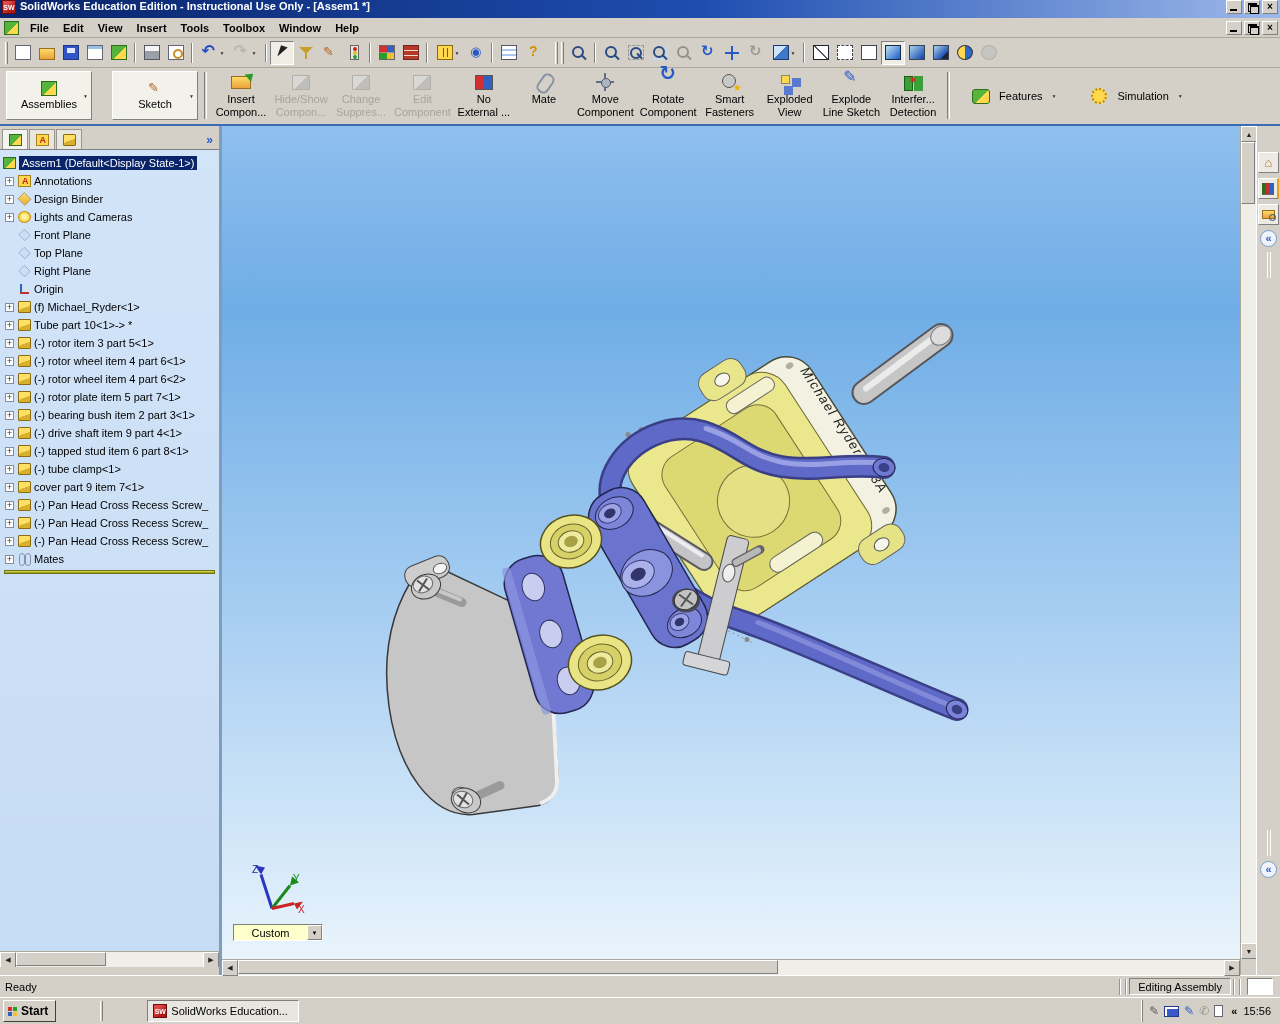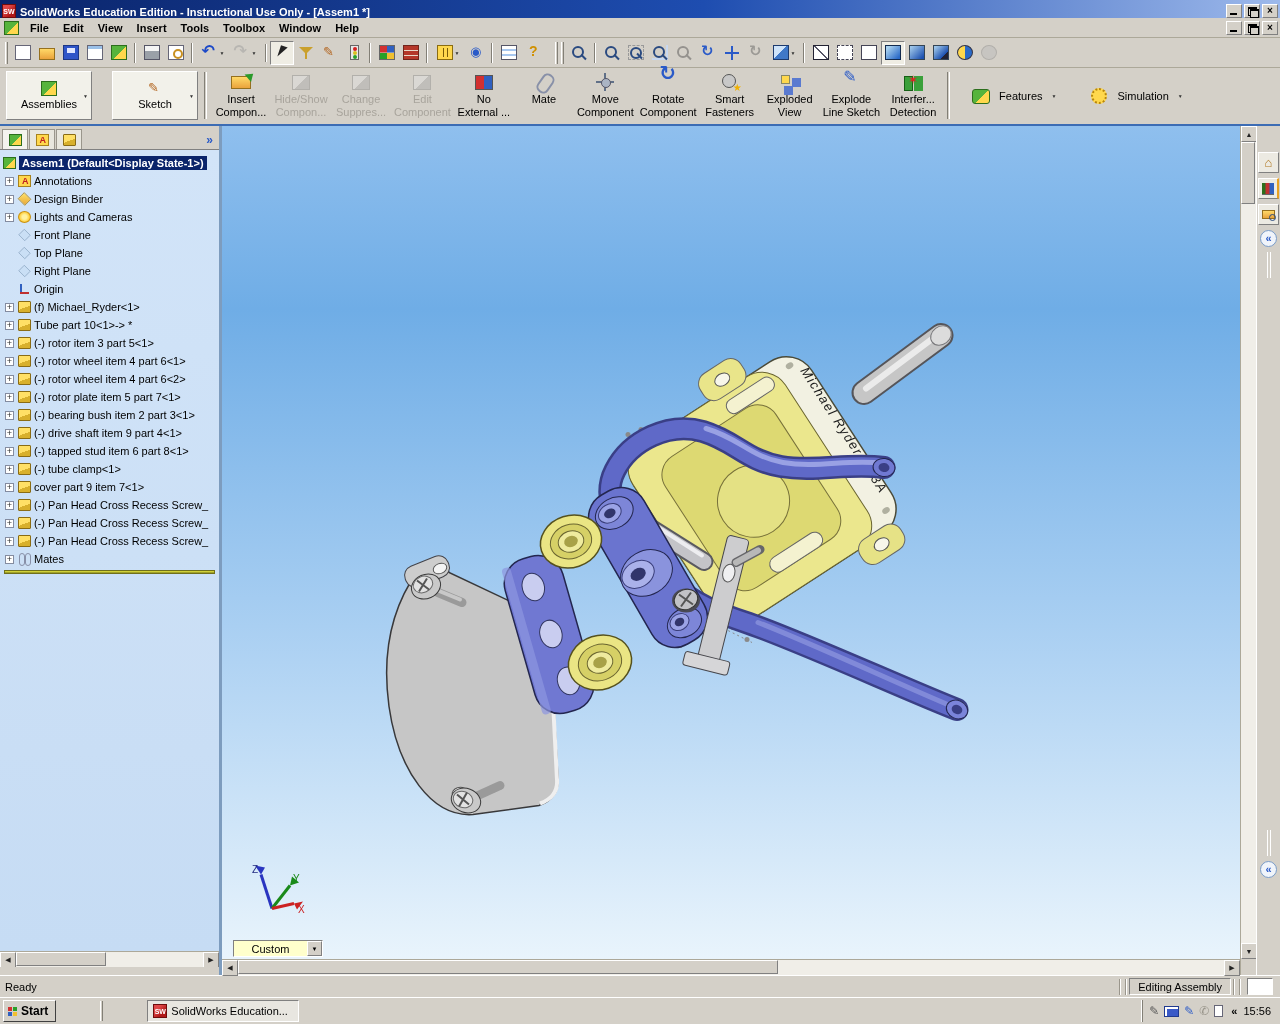--- a/index.html
+++ b/index.html
@@ -6,7 +6,7 @@
   html,body{width:1280px;height:1024px;overflow:hidden;background:#d4d0c8;font-size:11px;user-select:none;}
 
   
-  .titlebar{height:18px;background:linear-gradient(90deg,#0a246a 0%,#1e4db0 55%,#9db9eb 100%);display:flex;align-items:flex-end;padding:0 2px;color:#fff;}
+  .titlebar{height:18px;background:linear-gradient(90deg,#0a246a 0%,#1e4db0 55%,#9db9eb 100%);display:flex;align-items:flex-start;padding:0 2px;color:#fff;}
   .titlebar .apptitle{font-weight:bold;font-size:11px;margin-left:4px;flex:1;white-space:nowrap;overflow:hidden;}
   .swicon-red{width:14px;height:14px;background:linear-gradient(135deg,#e04848 30%,#b01818 70%);border:1px solid #700c0c;color:#fff;font-size:7px;font-weight:bold;display:flex;align-items:center;justify-content:center;flex:none;}
   .winbtns{display:flex;gap:2px;}

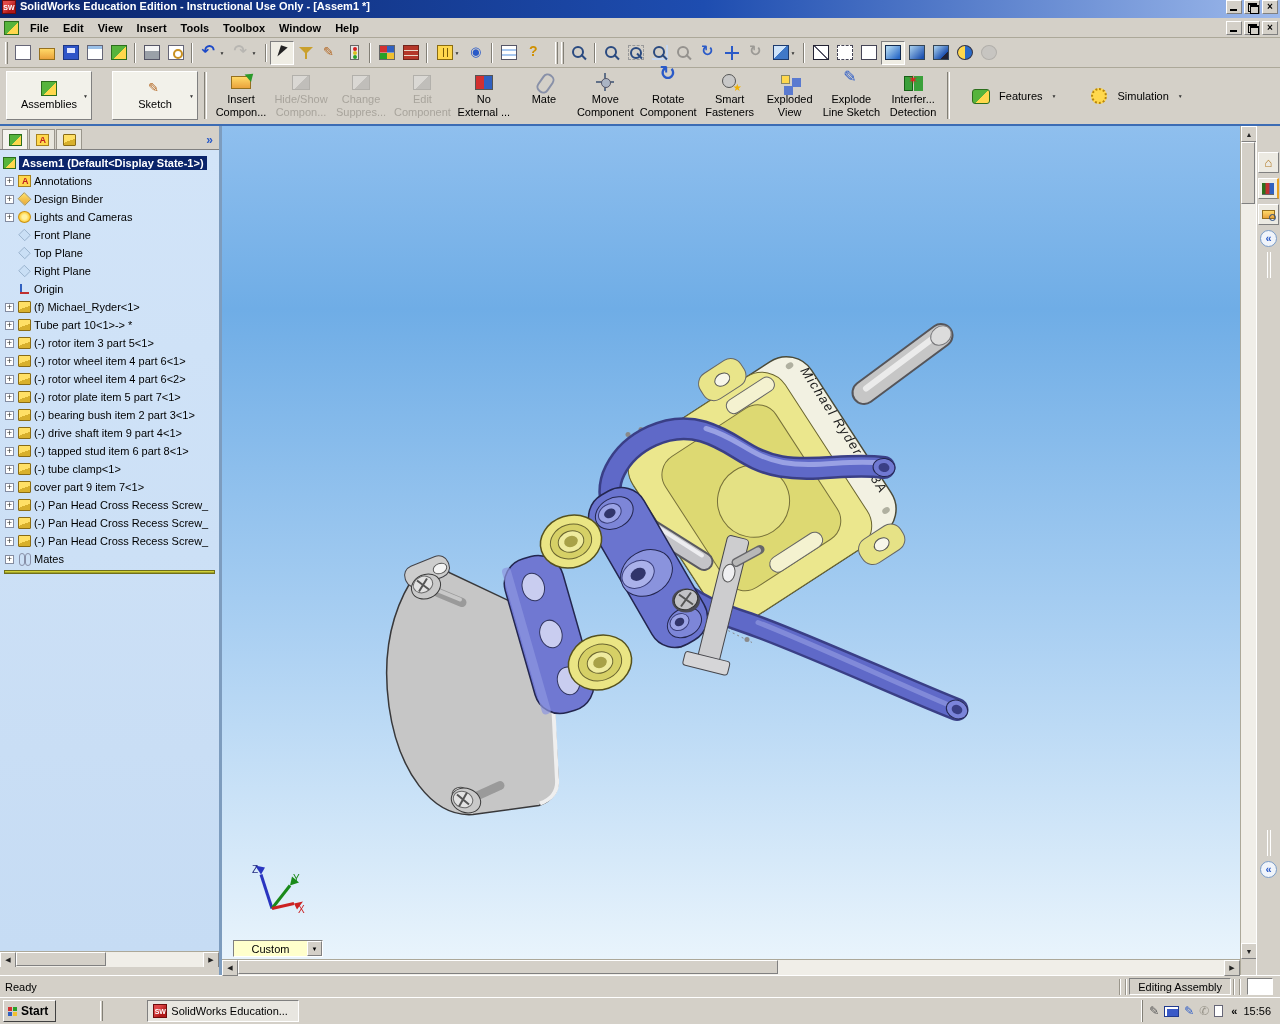--- a/index.html
+++ b/index.html
@@ -112,7 +112,7 @@
   .tree{flex:1;background:linear-gradient(#d2e4f8,#c6dcf4);overflow:hidden;padding-top:4px;position:relative;border-top:1px solid #808080;}
   .trow{display:flex;align-items:center;gap:3px;height:18px;padding-left:5px;white-space:nowrap;font-size:11px;}
   .trow.root{padding-left:3px;font-size:11px;}
-  .root-label{background:#0a246a;color:#fff;padding:1px 3px;font-weight:bold;}
+  .root-label{background:#0a246a;color:#fff;padding:1px 3px;}
   .plusbox{width:9px;height:9px;border:1px solid #848ca0;background:#fff;flex:none;display:flex;align-items:center;justify-content:center;font-size:9px;line-height:8px;color:#333;margin-right:1px;}
   .plusbox::before{content:"+";}
   .noplus .plusbox{visibility:hidden;}

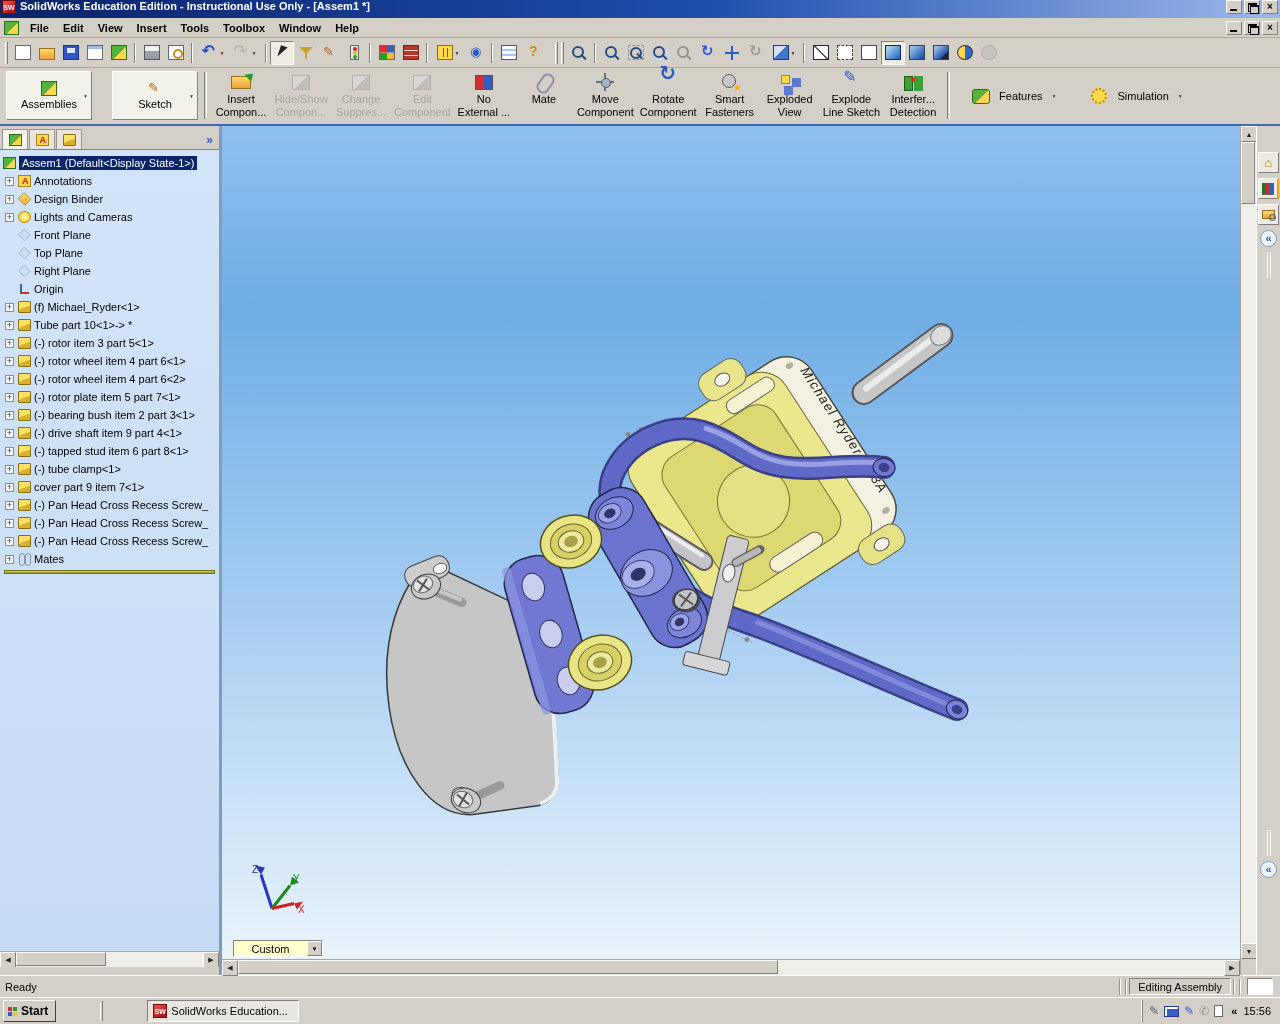--- a/index.html
+++ b/index.html
@@ -136,7 +136,7 @@
   .viewportcol{flex:1;display:flex;flex-direction:column;min-width:0;}
   .canvas{position:relative;height:833px;background:linear-gradient(#8fbfee 0%,#6fade6 22%,#a9cff2 60%,#e9f4fc 100%);overflow:hidden;}
   .canvas svg{position:absolute;left:0;top:0;}
-  .combo{position:absolute;left:11px;bottom:2px;width:90px;height:17px;background:#ffffcc;border:1px solid;border-color:#808080 #fff #fff #808080;display:flex;align-items:center;}
+  .combo{position:absolute;left:11px;bottom:18px;width:90px;height:17px;background:#ffffcc;border:1px solid;border-color:#808080 #fff #fff #808080;display:flex;align-items:center;}
   .combo .cval{flex:1;text-align:center;font-size:11px;}
   .combo .cbtn{width:15px;height:15px;background:#d4d0c8;border:1px solid;border-color:#fff #808080 #808080 #fff;display:flex;align-items:center;justify-content:center;font-size:6px;}
   .canvas-hscroll{height:16px;display:flex;background:#f0eee8;border-top:1px solid #aca899;}

